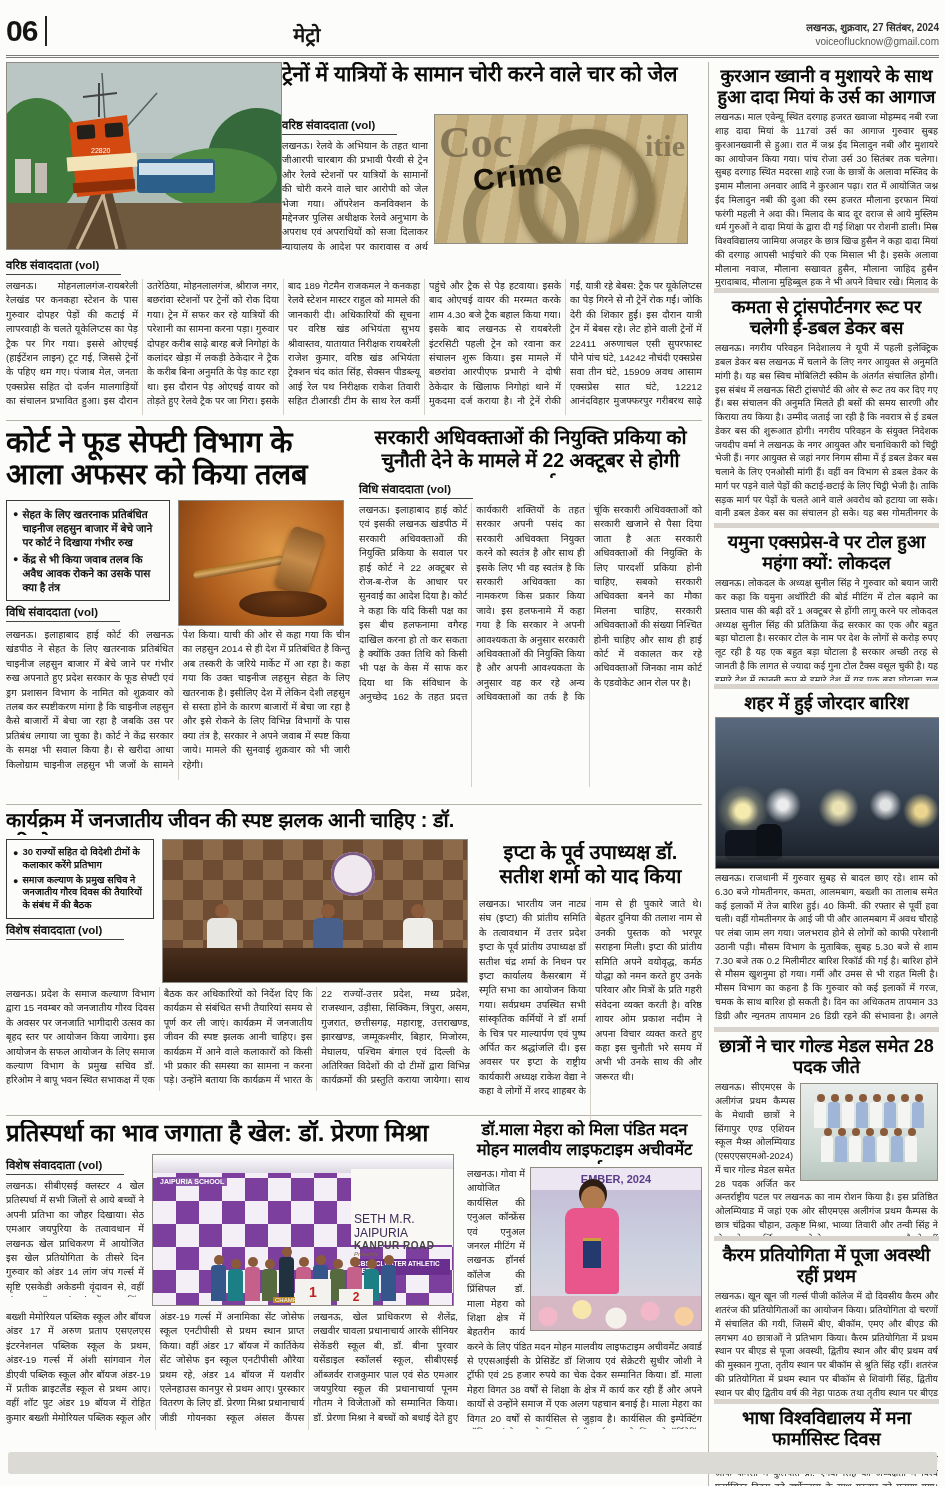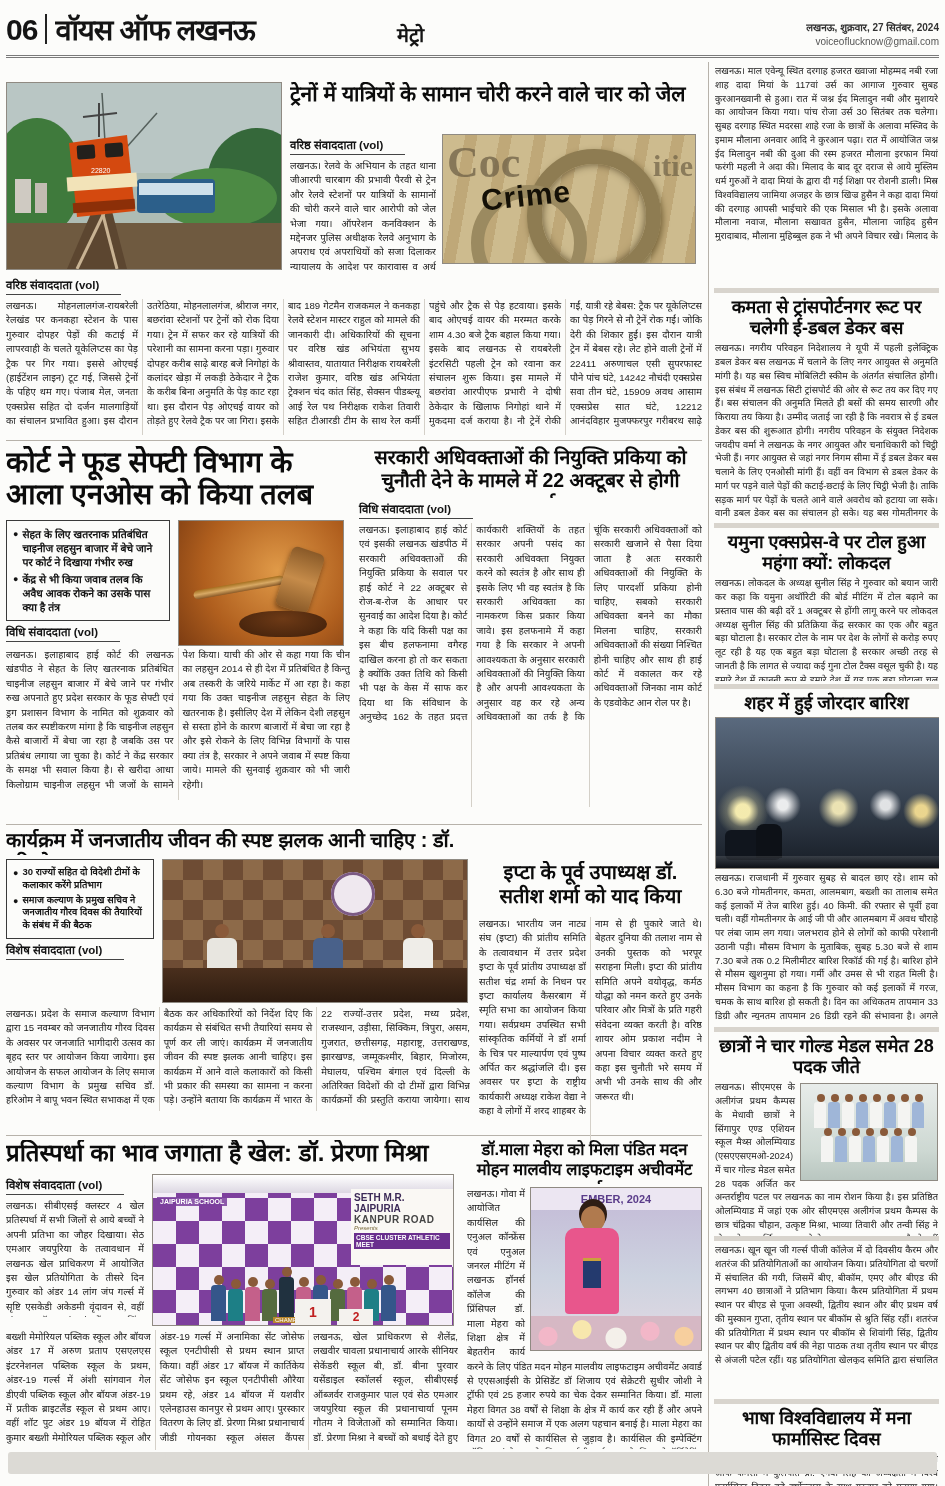--- a/index.html
+++ b/index.html
@@ -160,7 +160,6 @@
       <div class="mh-left">
         <span class="mh-pageno">06</span>
         <span class="mh-sep"></span>
-        <span class="mh-brand">वॉयस ऑफ लखनऊ</span>
       </div>
       <div class="mh-section">मेट्रो</div>
       <div class="mh-right">

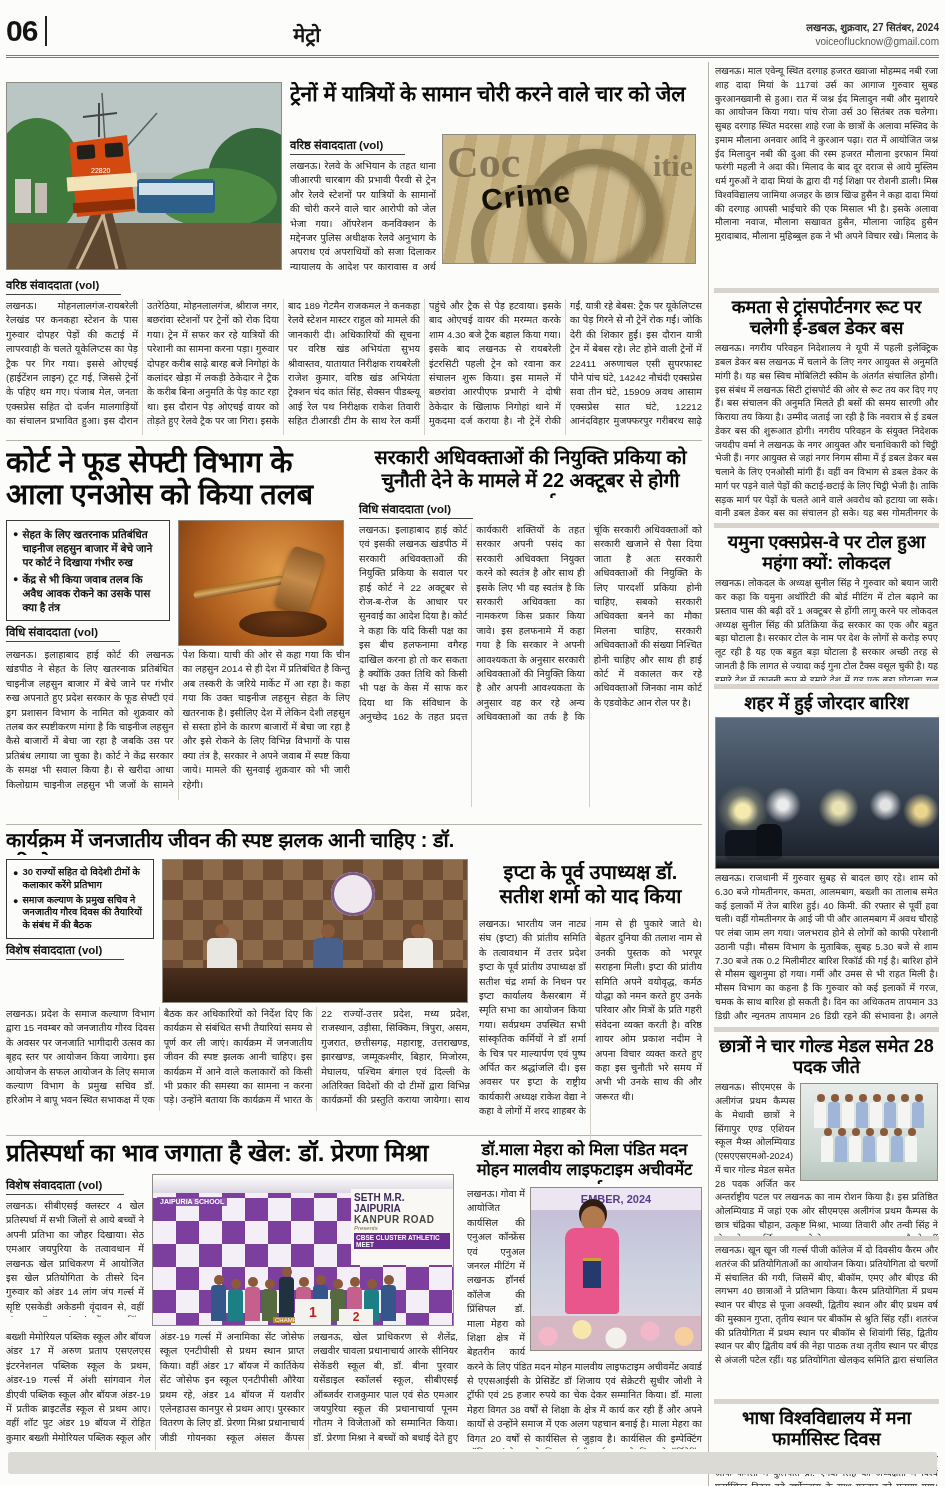--- a/index.html
+++ b/index.html
@@ -39,7 +39,7 @@
   .photo{position:relative;overflow:hidden;border:1px solid #8f8a82;background:#999;flex:none;}
 
   
-  .sec1{display:grid;grid-template-columns:276px 1fr;column-gap:8px;height:188px;margin-top:20px;}
+  .sec1{display:grid;grid-template-columns:276px 1fr;height:188px;}
   .train-photo{width:274px;height:186px;}
   .jail-head{font-size:21px;line-height:1.12;height:50px;overflow:hidden;}
   .jail-row{display:flex;gap:6px;margin-top:2px;}

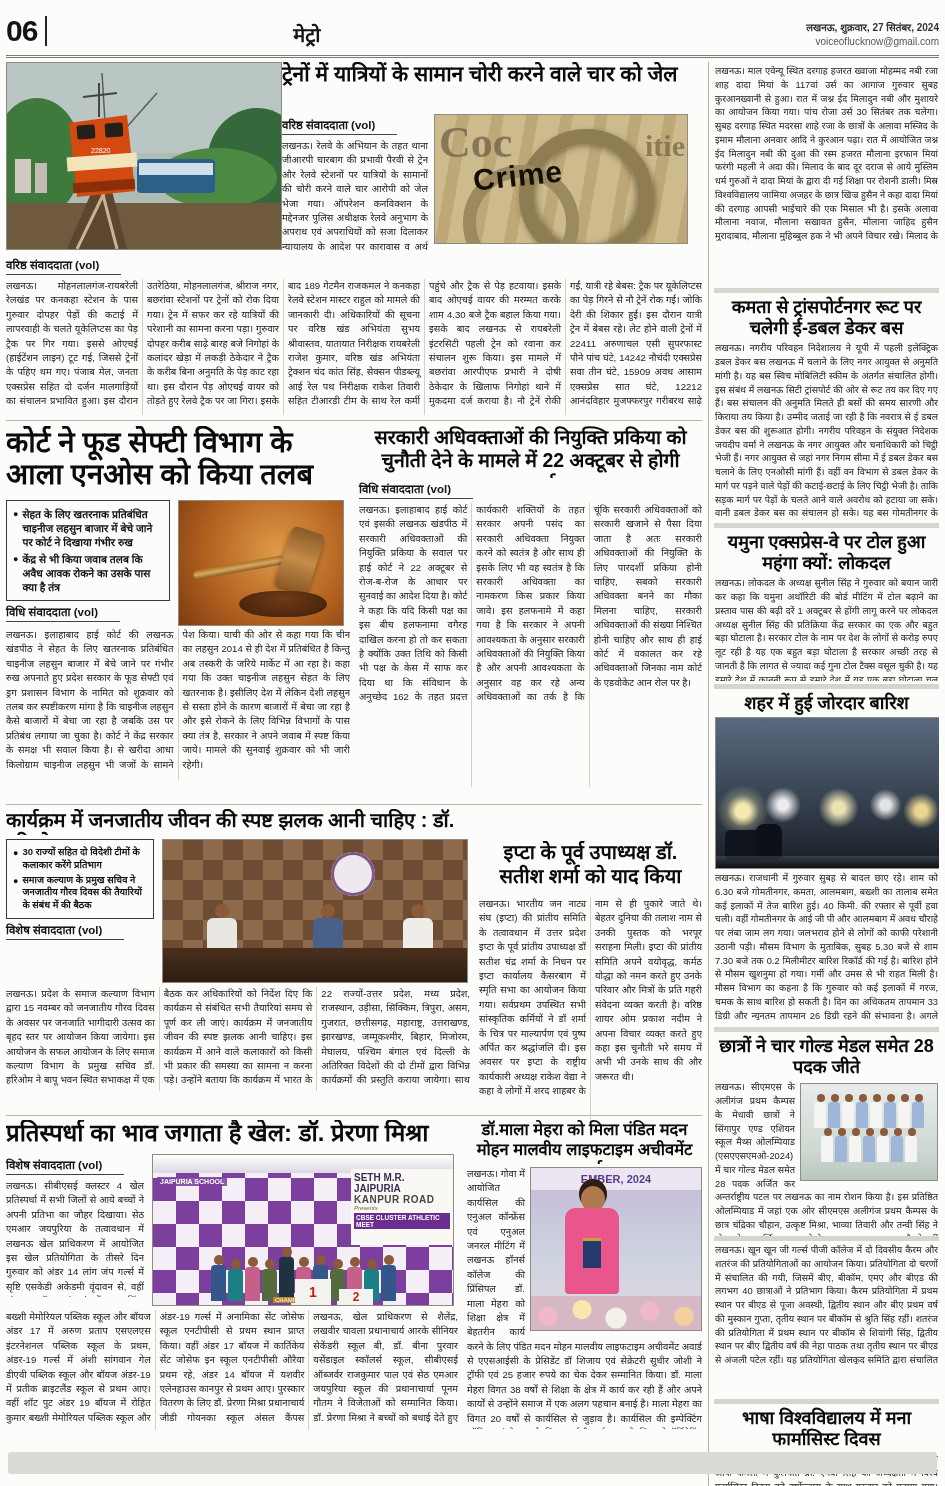--- a/index.html
+++ b/index.html
@@ -352,6 +352,7 @@
       <aside class="rightcol">
 
         <div class="r-art" style="height:218px;">
+          <h3 class="r-head">कुरआन ख्वानी व मुशायरे के साथ हुआ दादा मियां के उर्स का आगाज</h3>
           <div class="r-body" style="height:176px;">लखनऊ। माल एवेन्यू स्थित दरगाह हजरत ख्वाजा मोहम्मद नबी रजा शाह दादा मियां के 117वां उर्स का आगाज गुरुवार सुबह कुरआनख्वानी से हुआ। रात में जश्न ईद मिलादुन नबी और मुशायरे का आयोजन किया गया। पांच रोजा उर्स 30 सितंबर तक चलेगा। सुबह दरगाह स्थित मदरसा शाहे रजा के छात्रों के अलावा मस्जिद के इमाम मौलाना अनवार आदि ने कुरआन पढ़ा। रात में आयोजित जश्न ईद मिलादुन नबी की दुआ की रस्म हजरत मौलाना इरफान मियां फरंगी महली ने अदा की। मिलाद के बाद दूर दराज से आये मुस्लिम धर्म गुरुओं ने दादा मियां के द्वारा दी गई शिक्षा पर रोशनी डाली। मिस्र विश्वविद्यालय जामिया अजहर के छात्र खिज्र हुसैन ने कहा दादा मियां की दरगाह आपसी भाईचारे की एक मिसाल भी है। इसके अलावा मौलाना नवाज, मौलाना सखावत हुसैन, मौलाना जाहिद हुसैन मुरादाबाद, मौलाना मुहिब्बुल हक ने भी अपने विचार रखे। मिलाद के मुशायरे में हास्न रशीद, जलाल लखनवी, सलीम वाविस, आसिफ काकोरवी व अनवर सीतापुरी आदि ने कलाम पेश किए। इस मौके पर दरगाह के सज्जादा नशीन हजरत सबाहत हसन शाह मौजूद रहे।</div>
         </div>
 

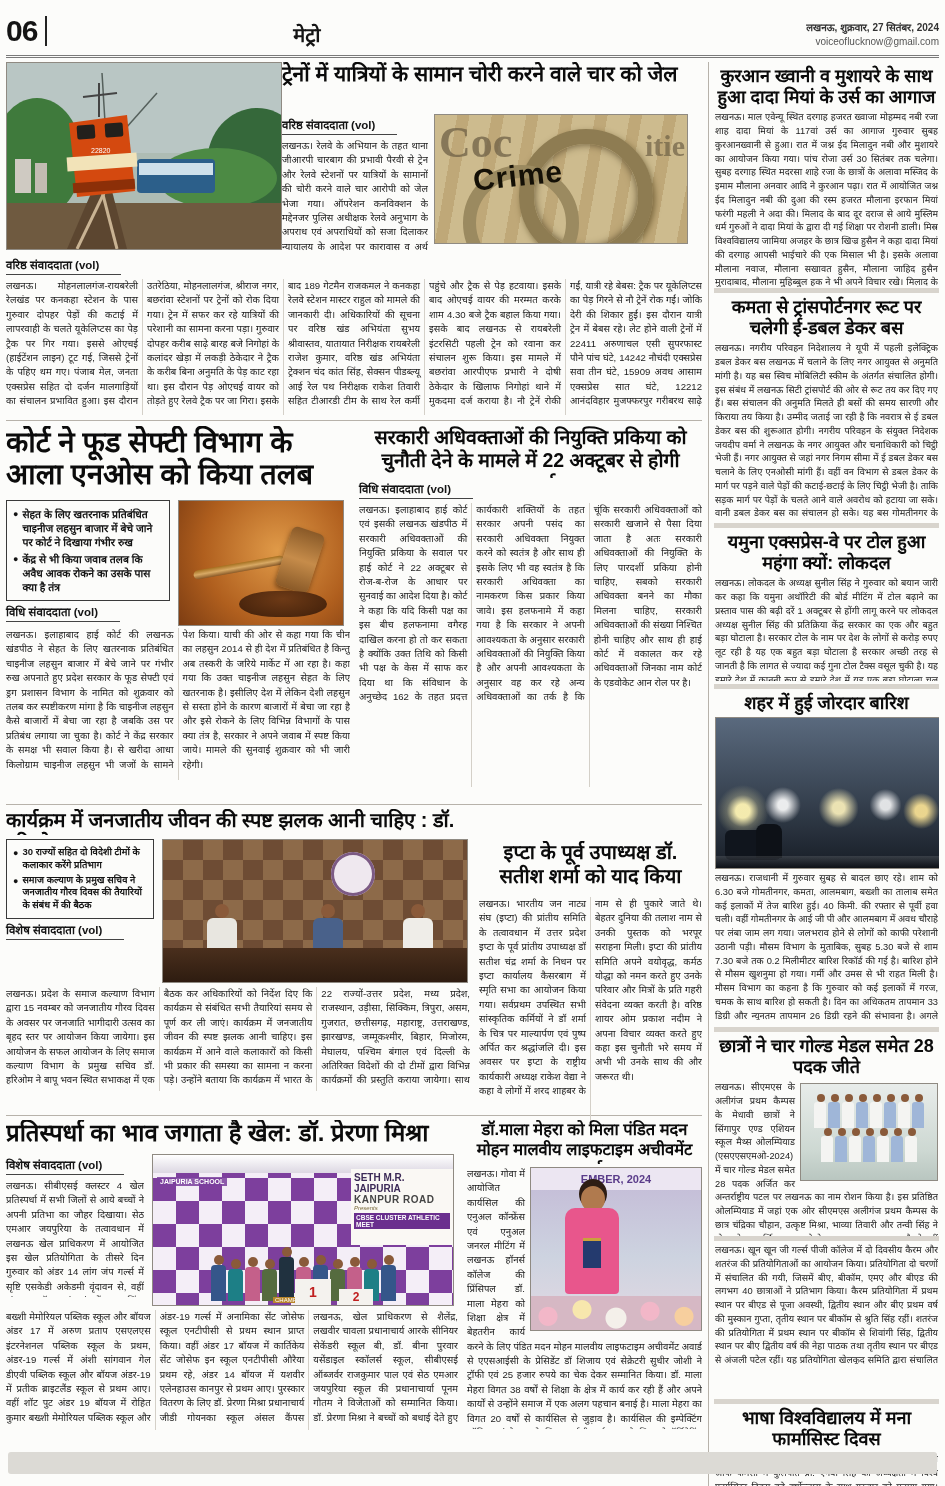--- a/index.html
+++ b/index.html
@@ -230,7 +230,7 @@
 
         <div class="sec3">
           <div>
-            <h2 class="court-head">कोर्ट ने फूड सेफ्टी विभाग के आला एनओस को किया तलब</h2>
+            <h2 class="court-head">कोर्ट ने फूड सेफ्टी विभाग के आला अफसर को किया तलब</h2>
             <div class="court-row">
               <div class="court-left">
                 <div class="bulletbox">

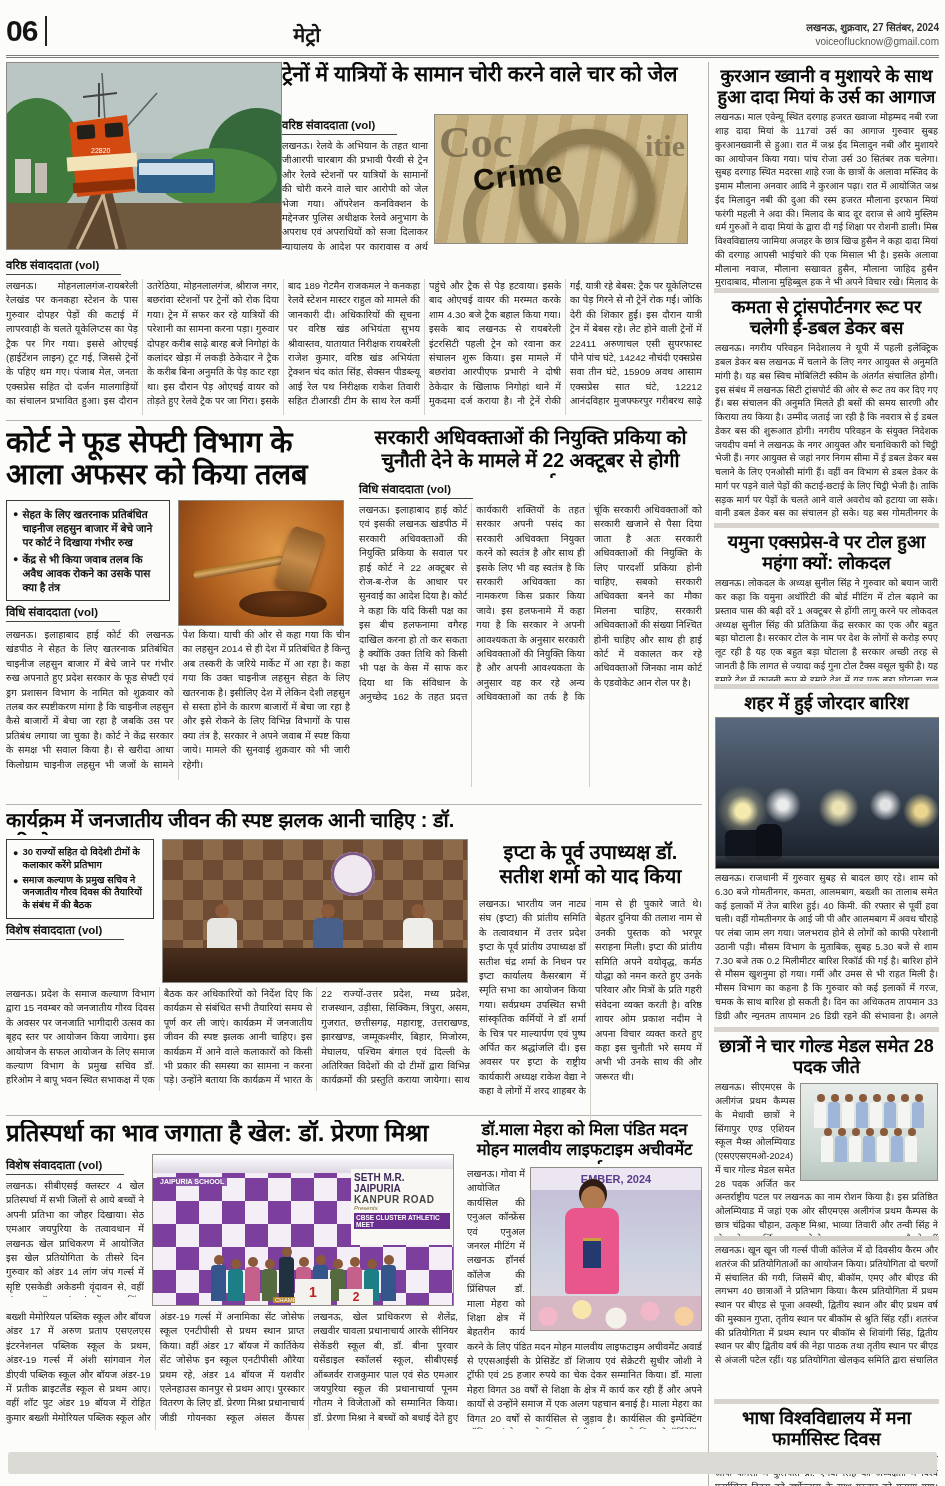--- a/index.html
+++ b/index.html
@@ -94,7 +94,7 @@
   .podium-photo{width:300px;height:150px;background:repeating-conic-gradient(#7d3f9d 0% 25%,#f4eef7 0% 50%);background-size:46px 46px;}
   .pp-tent{position:absolute;top:0;left:0;right:0;height:18px;background:linear-gradient(#ffffff,#dcd7e2);}
   .pp-panel{position:absolute;right:0;top:14px;width:96px;height:70px;background:#faf8f4;padding:3px;}
-  .pp-t1{font-size:10px;font-weight:bold;color:#3c2a57;}
+  .pp-t1{font-size:12px;font-weight:normal;color:#3c2a57;margin-top:40px;}
   .pp-t2{font-size:10px;font-weight:bold;color:#454545;letter-spacing:.5px;}
   .pp-t3{font-size:6px;color:#7a6a3a;font-style:italic;}
   .pp-badge{margin-top:2px;background:#6a2f8e;color:#fff;font-size:6.5px;font-weight:bold;padding:1px 2px;display:inline-block;}

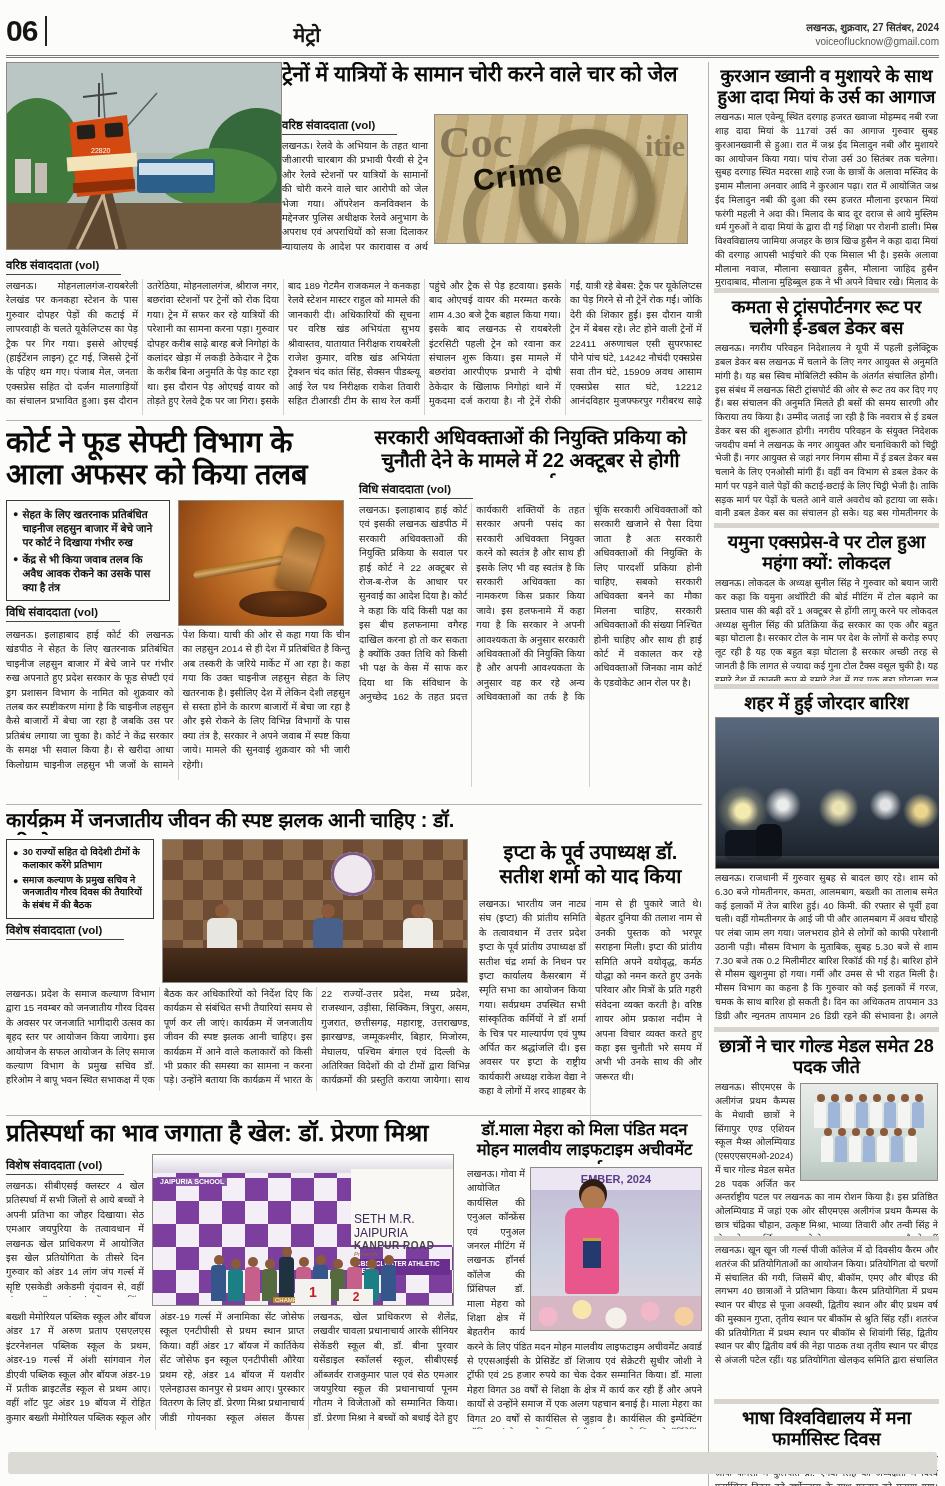--- a/index.html
+++ b/index.html
@@ -405,6 +405,7 @@
         </div>
 
         <div class="r-art" style="height:150px;">
+          <h3 class="r-head">कैरम प्रतियोगिता में पूजा अवस्थी रहीं प्रथम</h3>
           <div class="r-body" style="height:120px;">लखनऊ। खून खून जी गर्ल्स पीजी कॉलेज में दो दिवसीय कैरम और शतरंज की प्रतियोगिताओं का आयोजन किया। प्रतियोगिता दो चरणों में संचालित की गयी, जिसमें बीए, बीकॉम, एमए और बीएड की लगभग 40 छात्राओं ने प्रतिभाग किया। कैरम प्रतियोगिता में प्रथम स्थान पर बीएड से पूजा अवस्थी, द्वितीय स्थान और बीए प्रथम वर्ष की मुस्कान गुप्ता, तृतीय स्थान पर बीकॉम से श्रुति सिंह रहीं। शतरंज की प्रतियोगिता में प्रथम स्थान पर बीकॉम से शिवांगी सिंह, द्वितीय स्थान पर बीए द्वितीय वर्ष की नेहा पाठक तथा तृतीय स्थान पर बीएड से अंजली पटेल रहीं। यह प्रतियोगिता खेलकूद समिति द्वारा संचालित की गई। इसमें प्रो. चेतना सामंत तोमर एवं महाविद्यालय की अन्य शिक्षिकाओं ने सहयोग किया। यह संपूर्ण प्रतियोगिता महाविद्यालय की प्राचार्या प्रो. अंशु केडिया के निर्देशन में संपन्न हुई।</div>
         </div>
 

